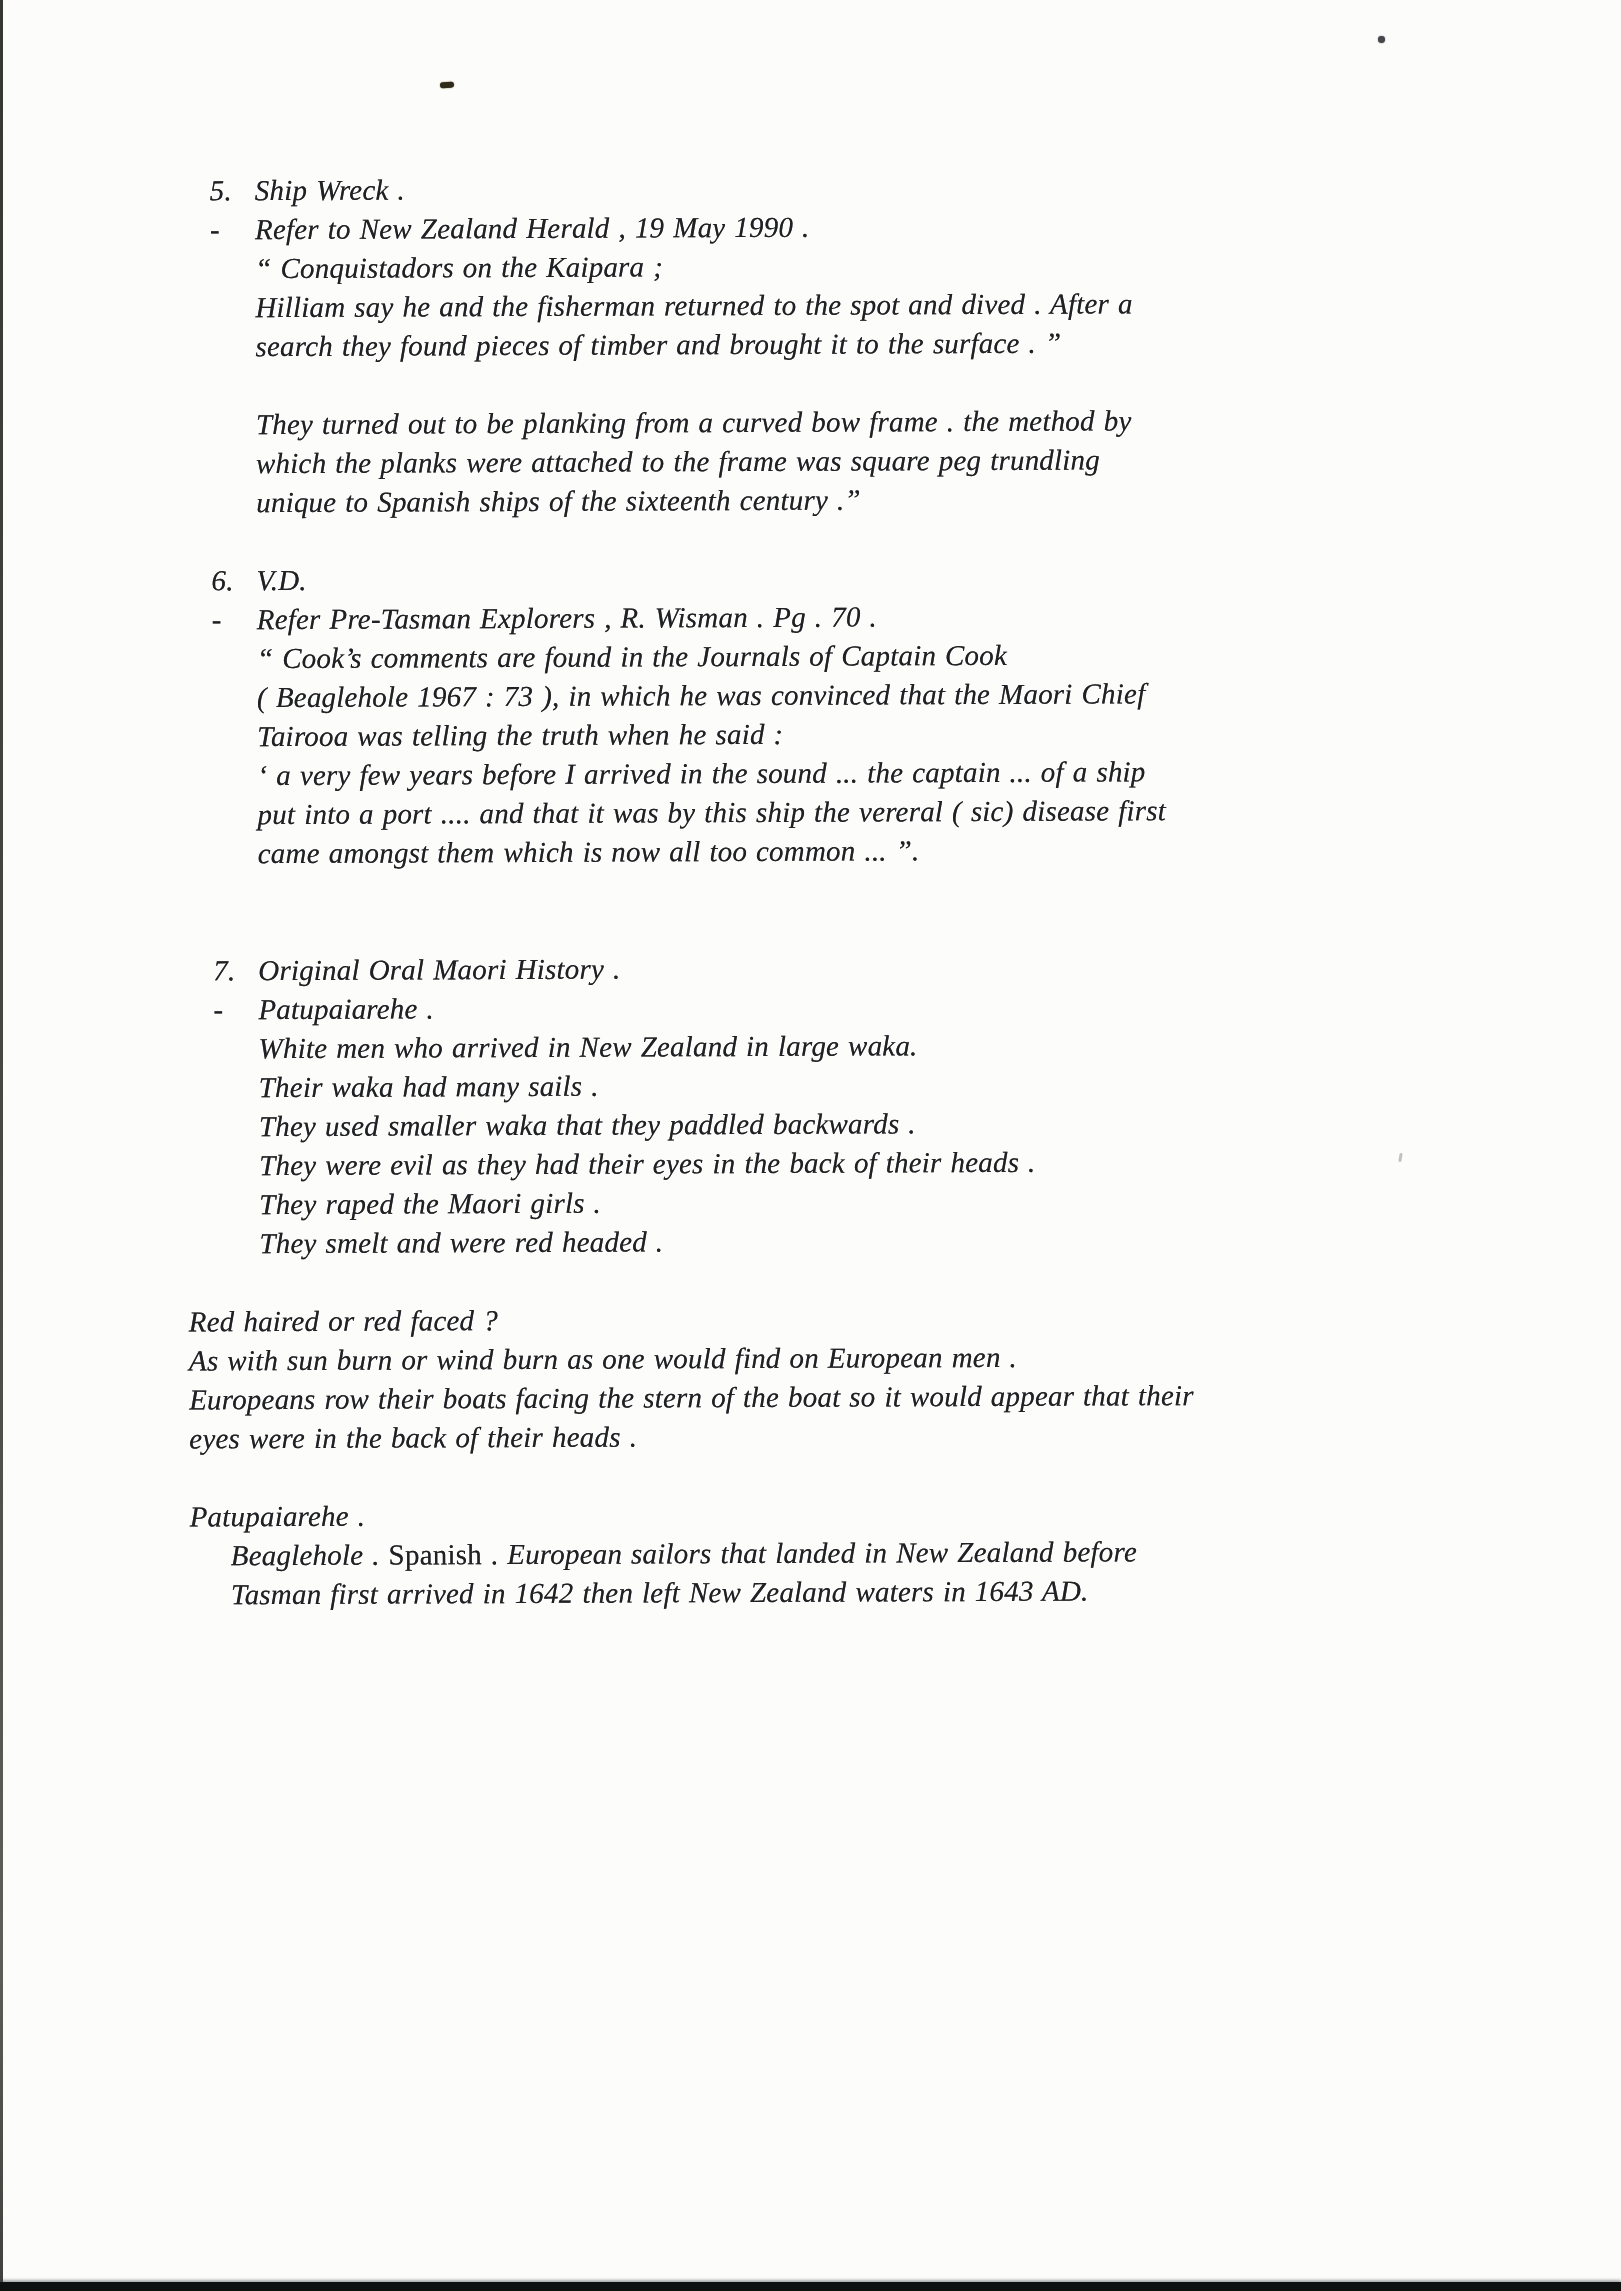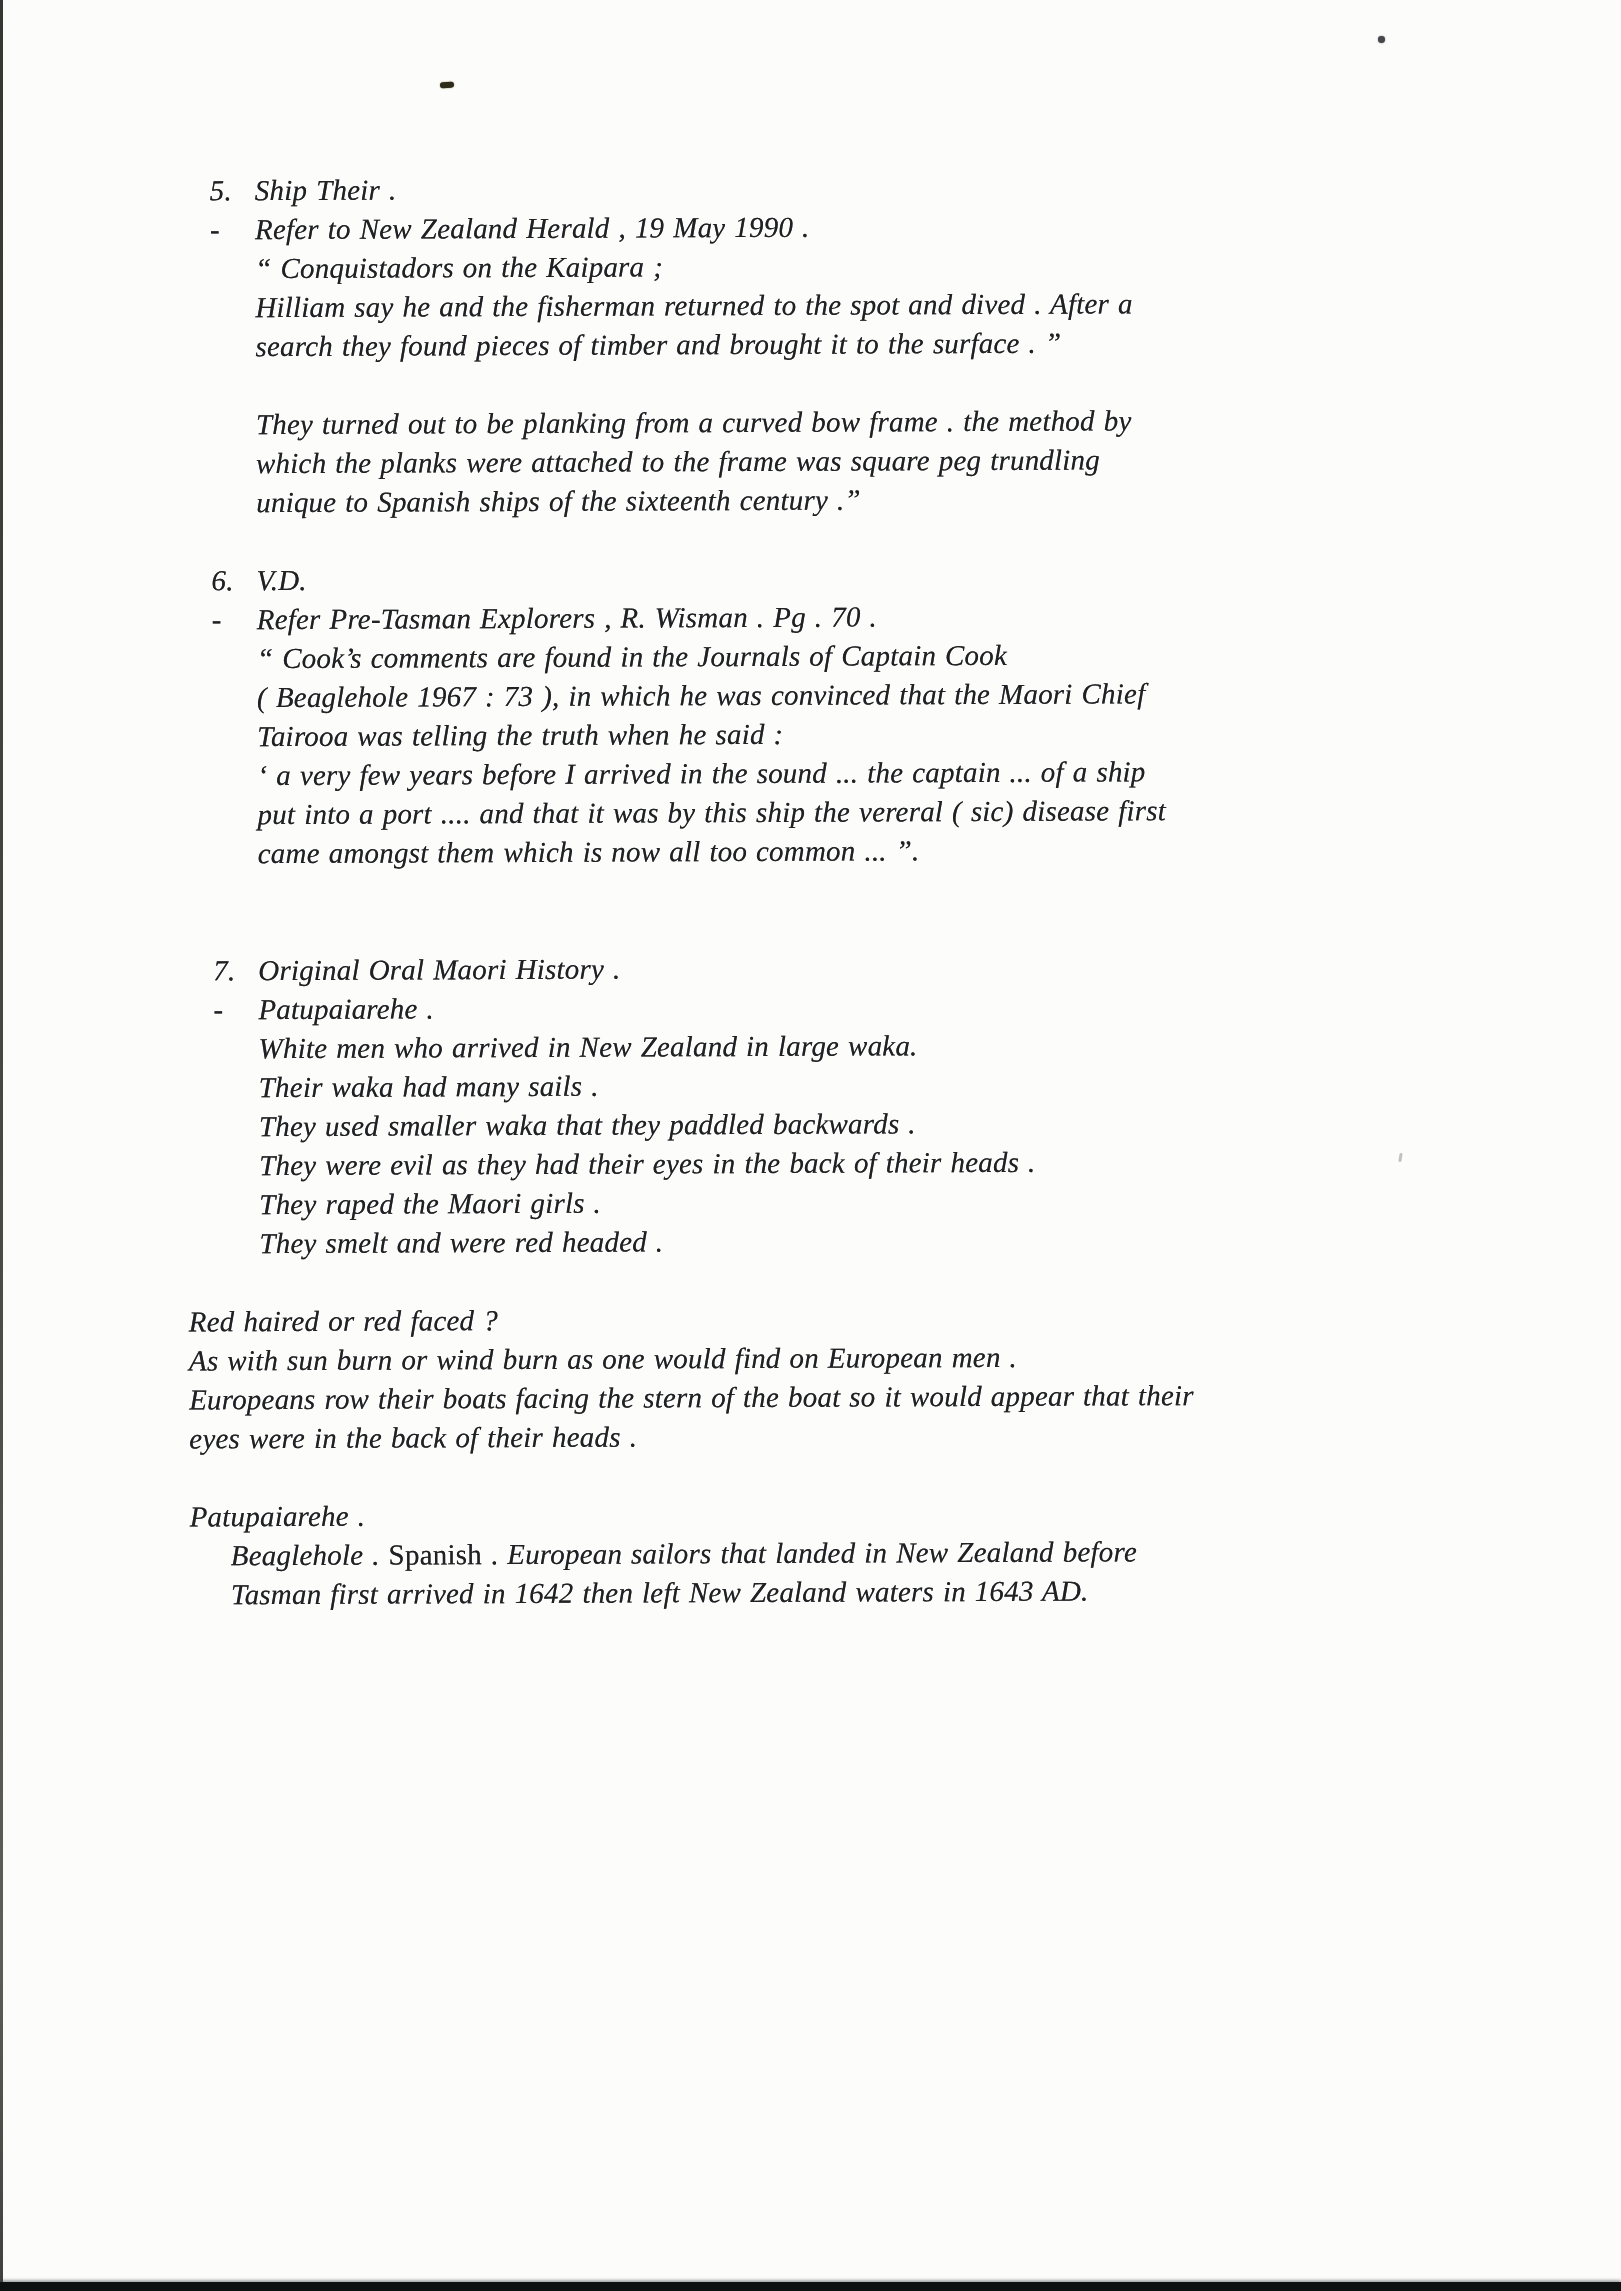--- a/index.html
+++ b/index.html
@@ -97,7 +97,7 @@
   <div id="doc">
       <div class="line body">
         <span class="gutter">5.</span>
-        <span class="txt">Ship Their .</span>
+        <span class="txt">Ship Wreck .</span>
       </div>
       <div class="line body">
         <span class="gutter">-</span>

